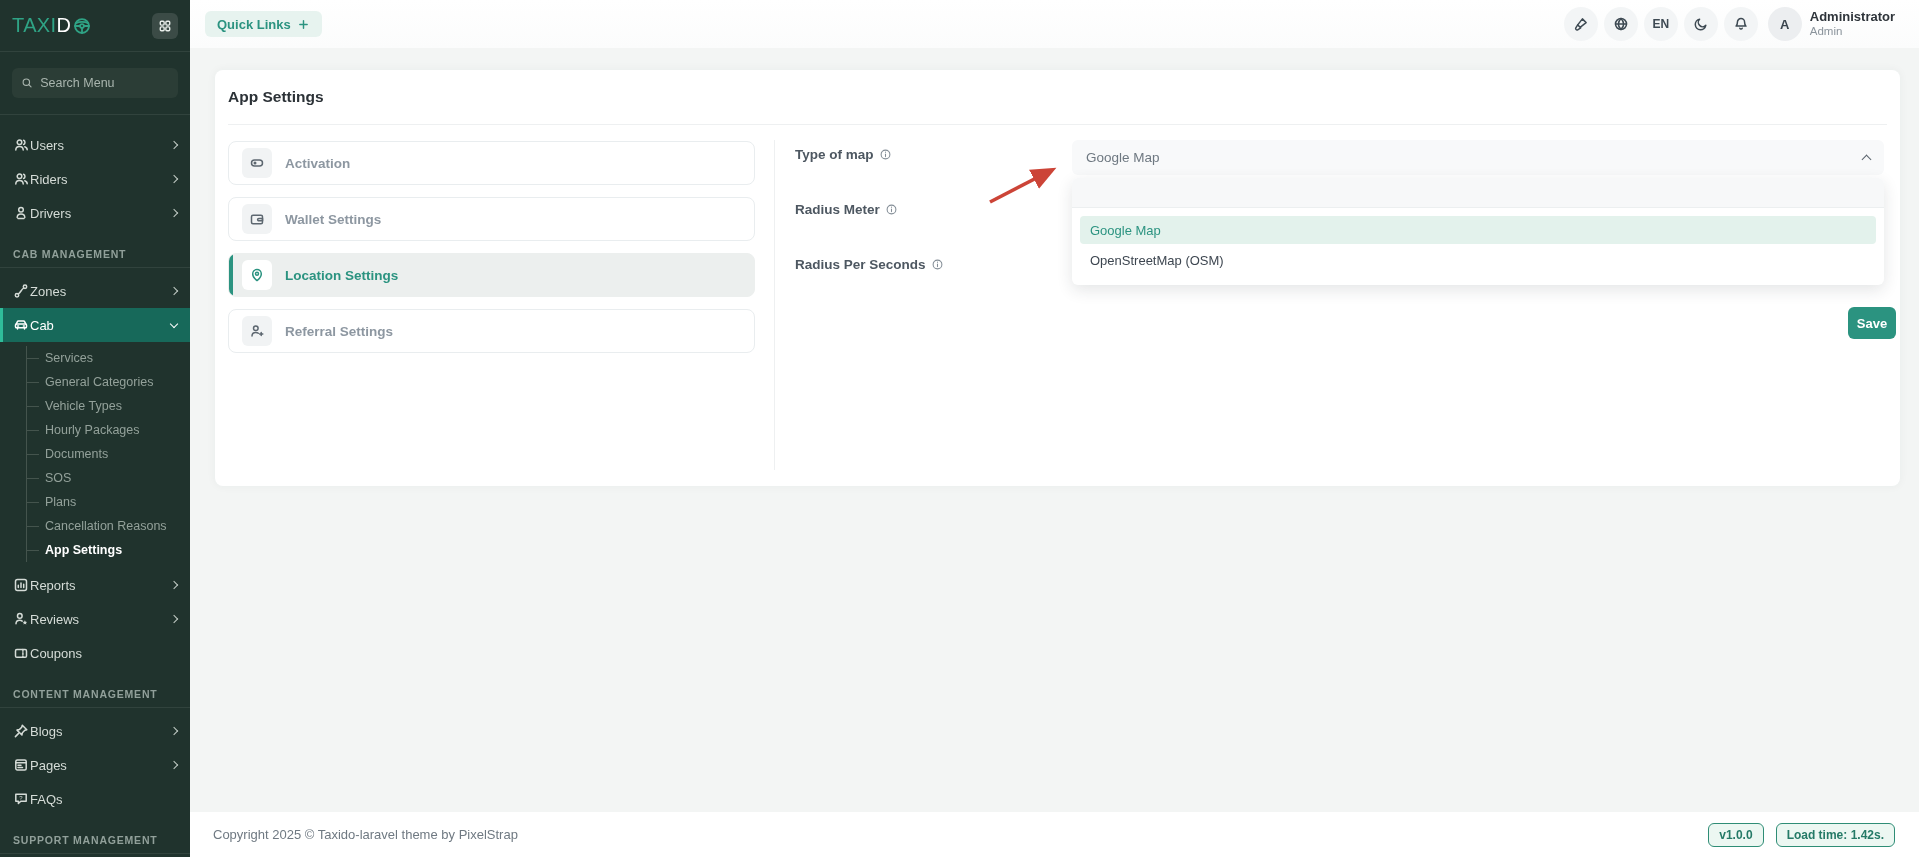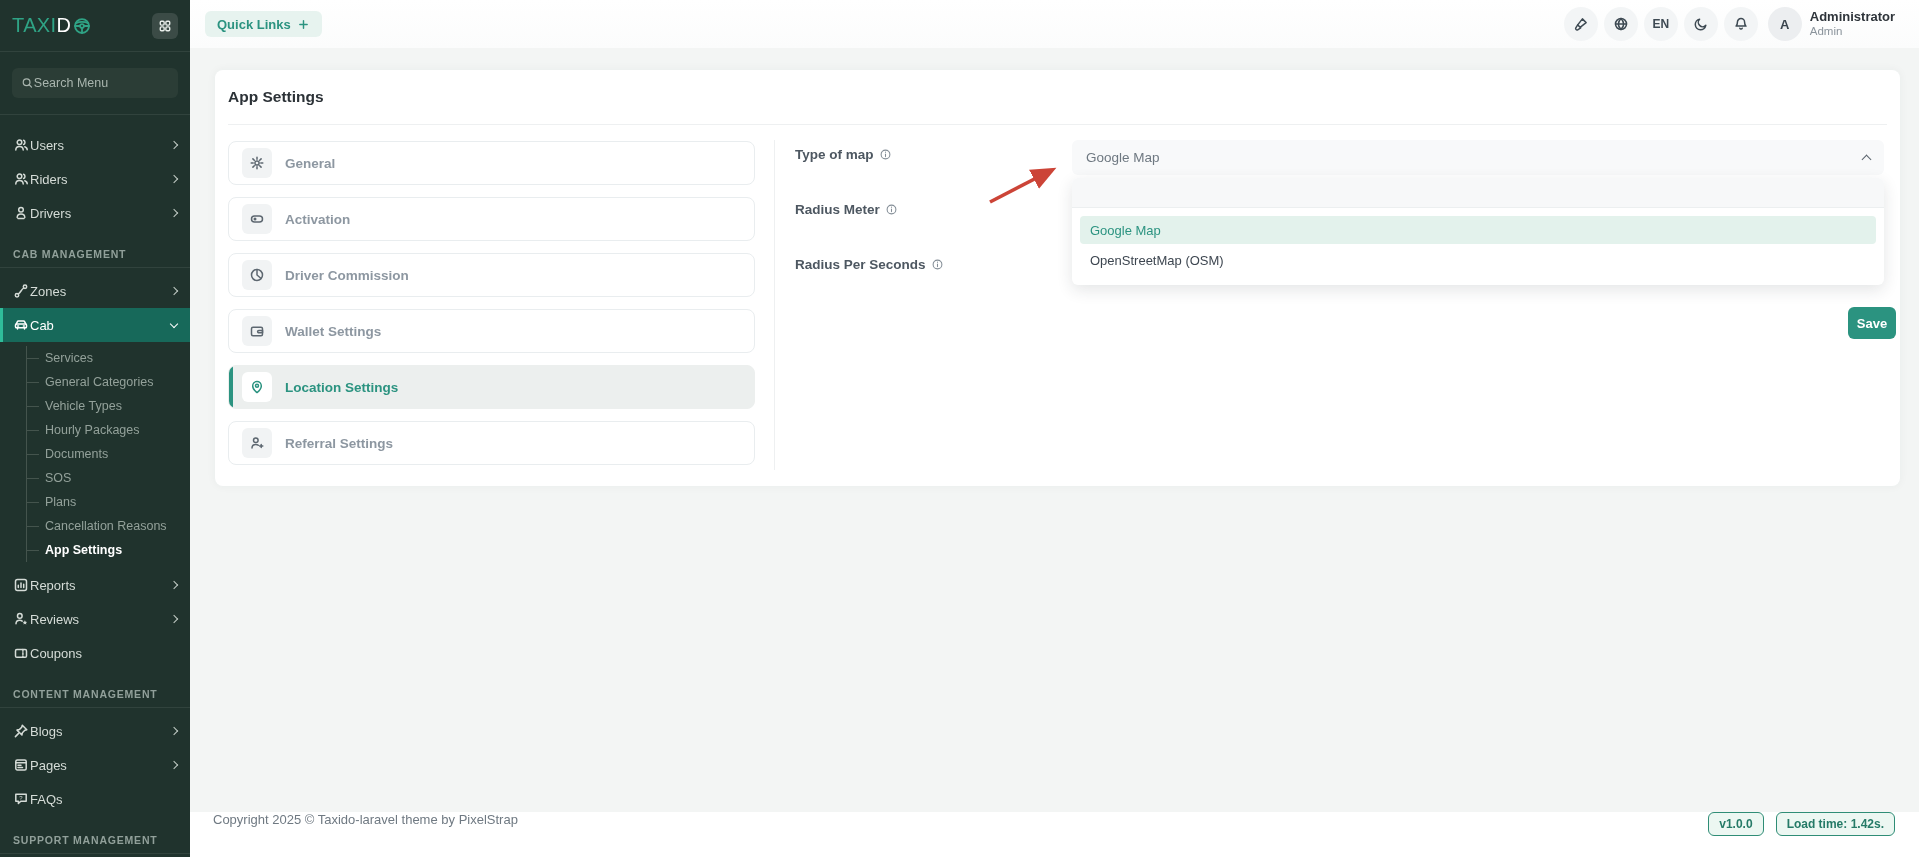--- a/index.html
+++ b/index.html
@@ -13,7 +13,7 @@
   .logo .p1{color:#2fa385}.logo .p2{color:#ffffff}
   .logo svg{margin-left:2px}
   .grid-btn{width:26px;height:26px;border-radius:6px;background:rgba(255,255,255,.12);display:flex;align-items:center;justify-content:center;border:0;color:#e8eeea;cursor:pointer}
-  .sb-search{margin:16px 12px 0;background:#2b3d36;border-radius:6px;height:30px;display:flex;align-items:center;padding:0 9px;color:#a9b5ae}
+  .sb-search{margin:16px 12px 0;background:#2b3d36;border-radius:6px;height:30px;display:flex;align-items:center;gap:7px;padding:0 9px;color:#a9b5ae}
   .sb-search input{background:transparent;border:0;outline:0;color:#c6d0ca;font-size:12.5px;width:100%;font-family:inherit}
   .sb-search input::placeholder{color:#a9b5ae}
   .sb-divider{border:0;border-top:1px solid rgba(255,255,255,.08);margin-top:16px}

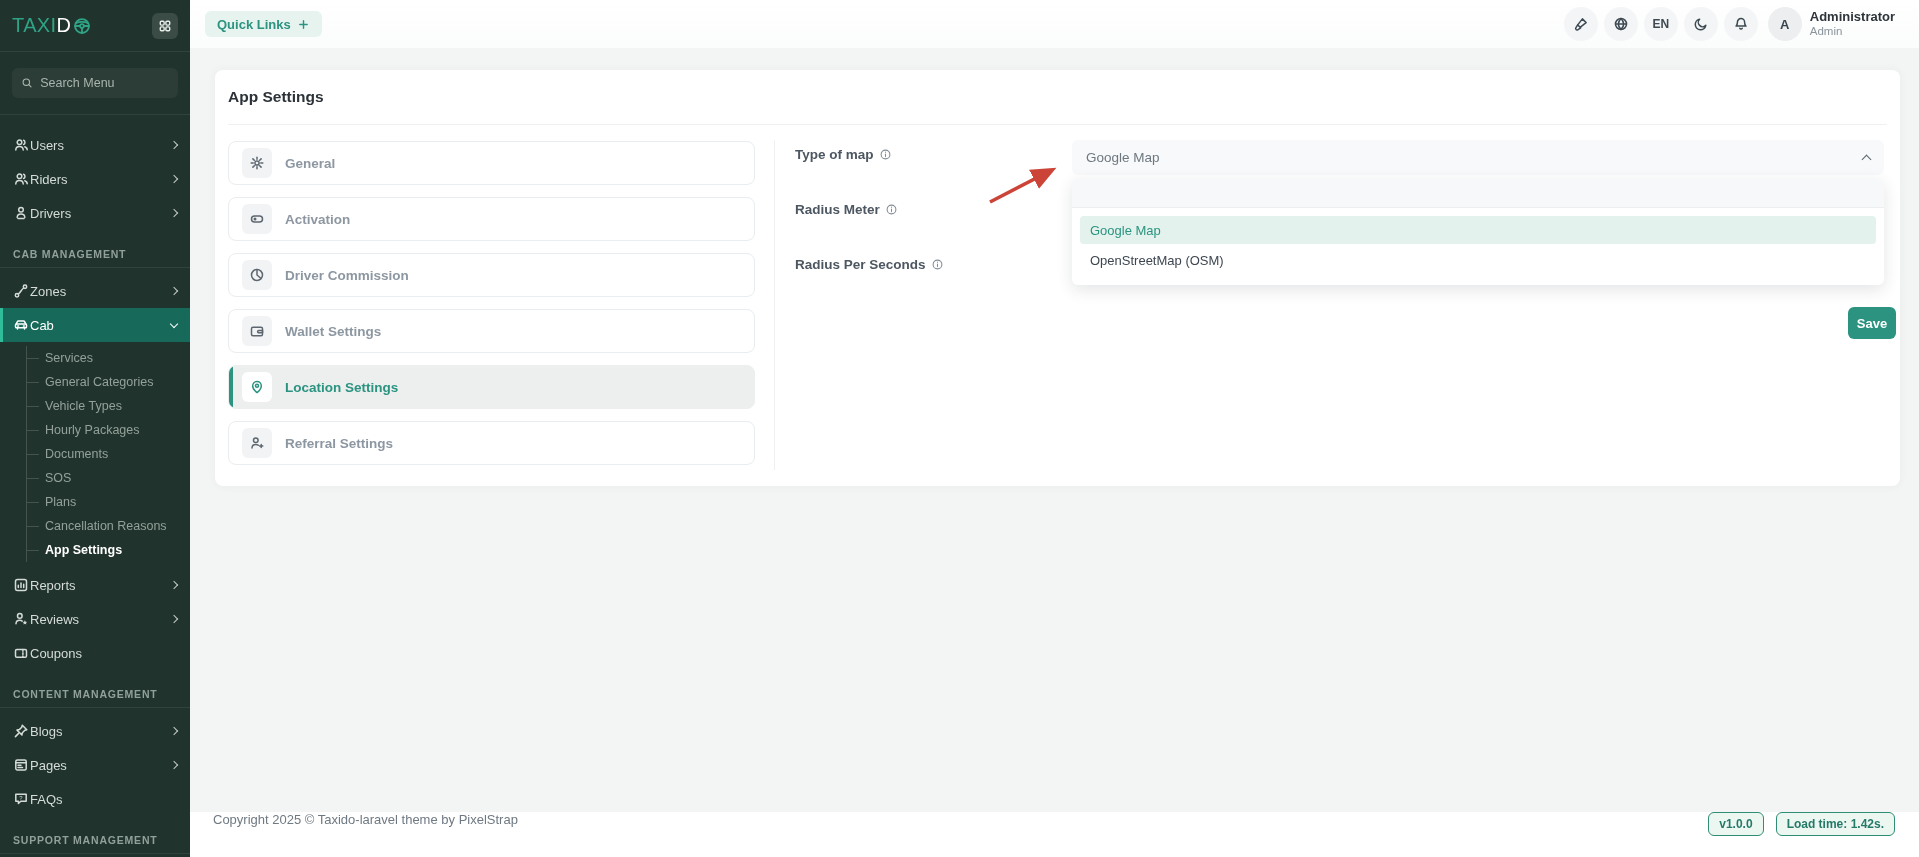--- a/index.html
+++ b/index.html
@@ -304,15 +304,6 @@
     <div class="tab">
       <span class="tab-ic">
           <svg class="icn" width="16" height="16" viewBox="0 0 16 16">
-            <circle cx="8" cy="8" r="2.1"></circle>
-            <path d="M8 2.2v2M8 11.8v2M2.2 8h2M11.8 8h2M3.9 3.9l1.4 1.4M10.7 10.7l1.4 1.4M12.1 3.9l-1.4 1.4M5.3 10.7l-1.4 1.4"></path>
-          </svg>
-        </span>
-      <span class="tab-label">General</span>
-    </div>
-    <div class="tab">
-      <span class="tab-ic">
-          <svg class="icn" width="16" height="16" viewBox="0 0 16 16">
             <rect x="2.5" y="5" width="11" height="6" rx="3"></rect>
             <circle cx="6" cy="8" r="1.5" fill="currentColor" stroke="none"></circle>
           </svg>

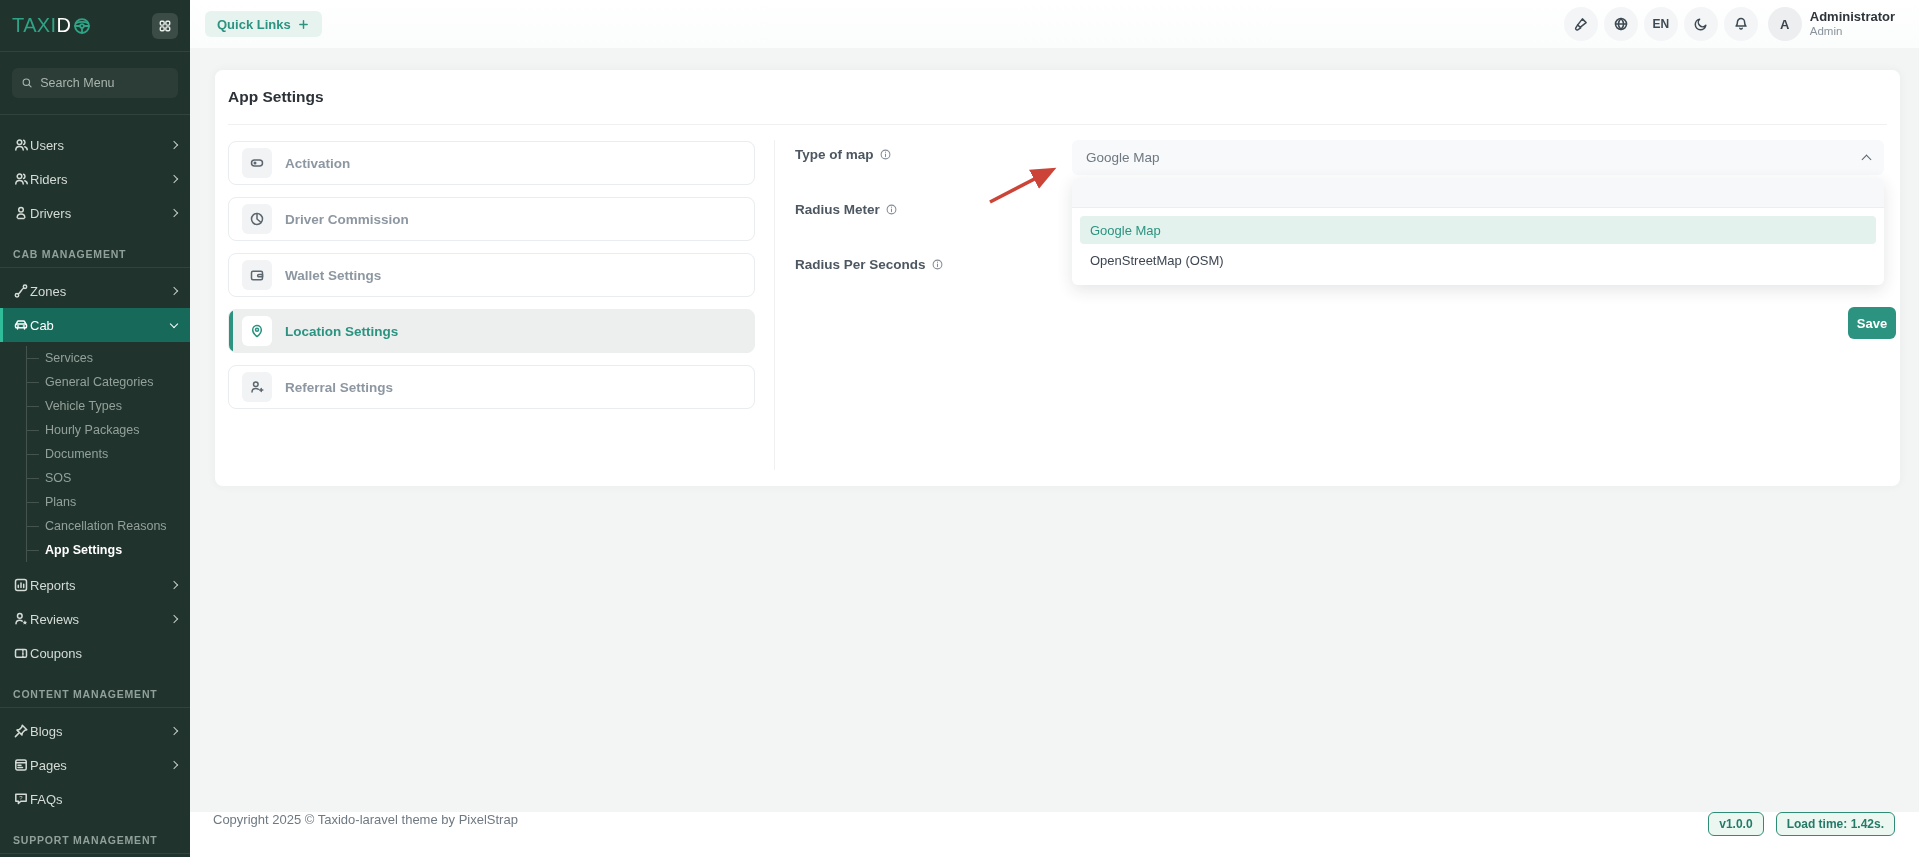--- a/index.html
+++ b/index.html
@@ -313,15 +313,6 @@
     <div class="tab">
       <span class="tab-ic">
           <svg class="icn" width="16" height="16" viewBox="0 0 16 16">
-            <circle cx="8" cy="8" r="5.5"></circle>
-            <path d="M8 2.5V8l3.8 3.2"></path>
-          </svg>
-        </span>
-      <span class="tab-label">Driver Commission</span>
-    </div>
-    <div class="tab">
-      <span class="tab-ic">
-          <svg class="icn" width="16" height="16" viewBox="0 0 16 16">
             <rect x="2.5" y="4.2" width="11" height="8.6" rx="1.5"></rect>
             <path d="M9.8 7.4h3.7v2.4H9.8a1.2 1.2 0 1 1 0-2.4z"></path>
           </svg>

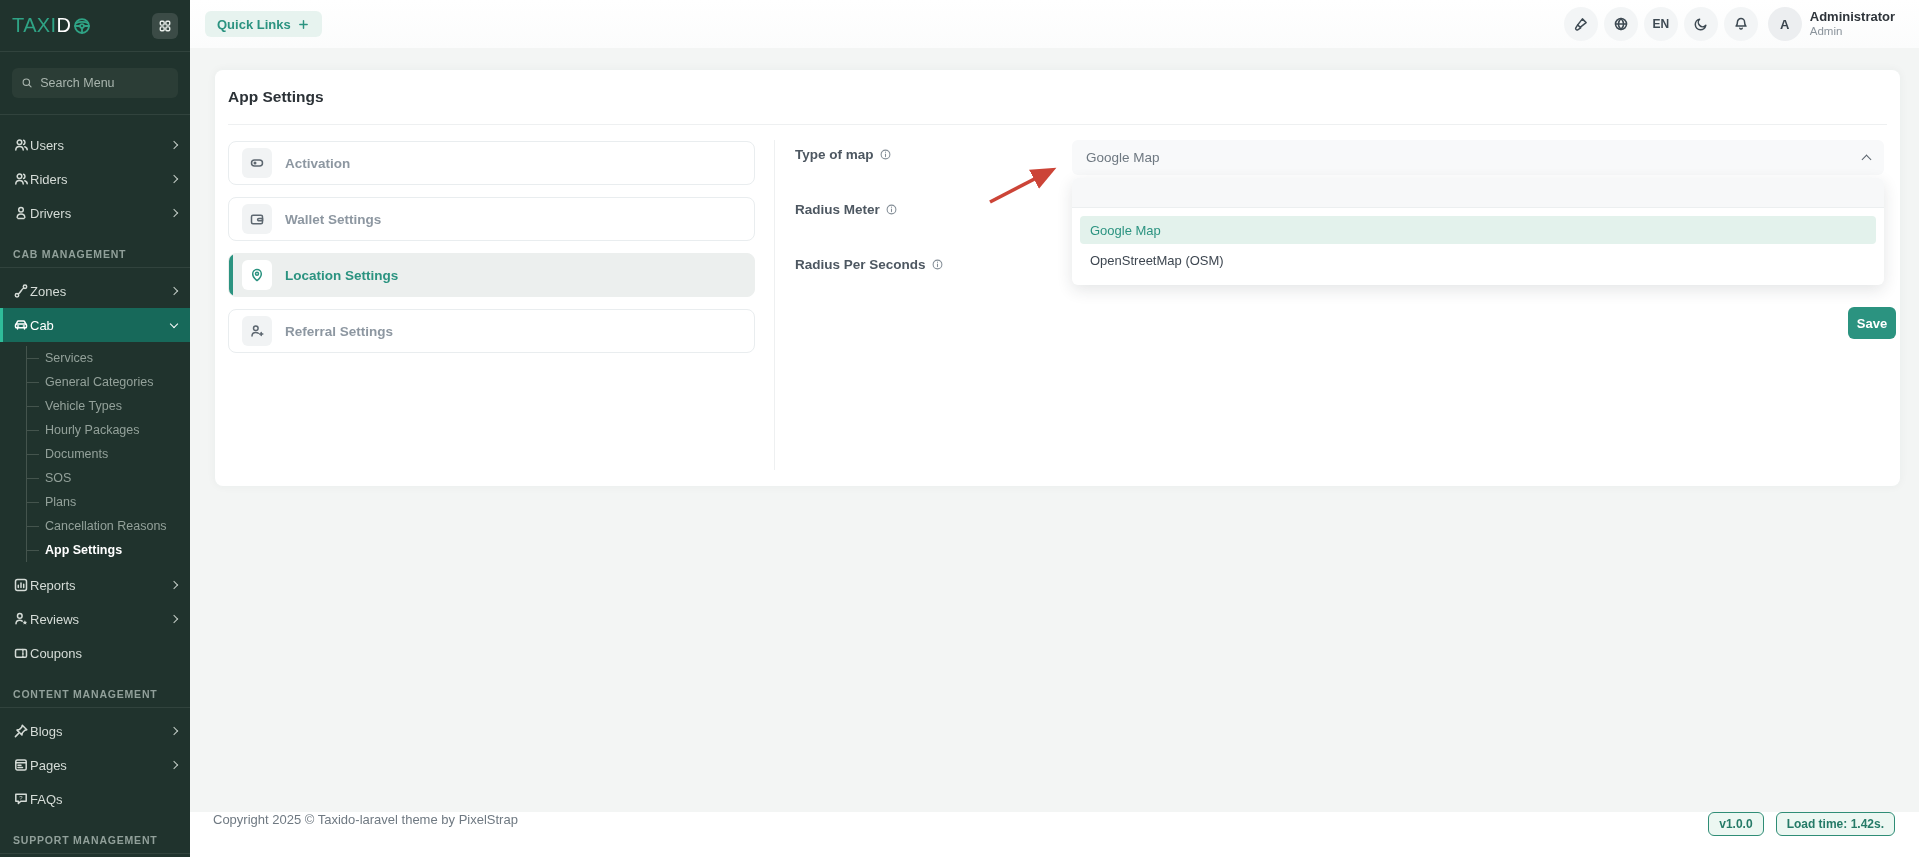--- a/index.html
+++ b/index.html
@@ -68,7 +68,7 @@
   .arrow-svg{position:absolute;left:955px;top:155px;z-index:8;pointer-events:none}
 
   
-  .footer{position:absolute;left:190px;top:812px;width:1729px;height:45px;background:#ffffff;display:flex;align-items:flex-start;justify-content:space-between;padding:0 24px 0 23px;z-index:3}
+  .footer{position:absolute;left:190px;top:812px;width:1729px;height:45px;background:#ffffff;display:flex;align-items:center;justify-content:space-between;padding:0 24px 0 23px;z-index:3}
   .footer-text{font-size:13px;color:#6f7982}
   .badges{display:flex;gap:12px}
   .badge{border:1px solid #2f8d76;background:#ecf7f2;color:#257a67;font-size:12px;font-weight:700;padding:4px 10px;border-radius:6px}

